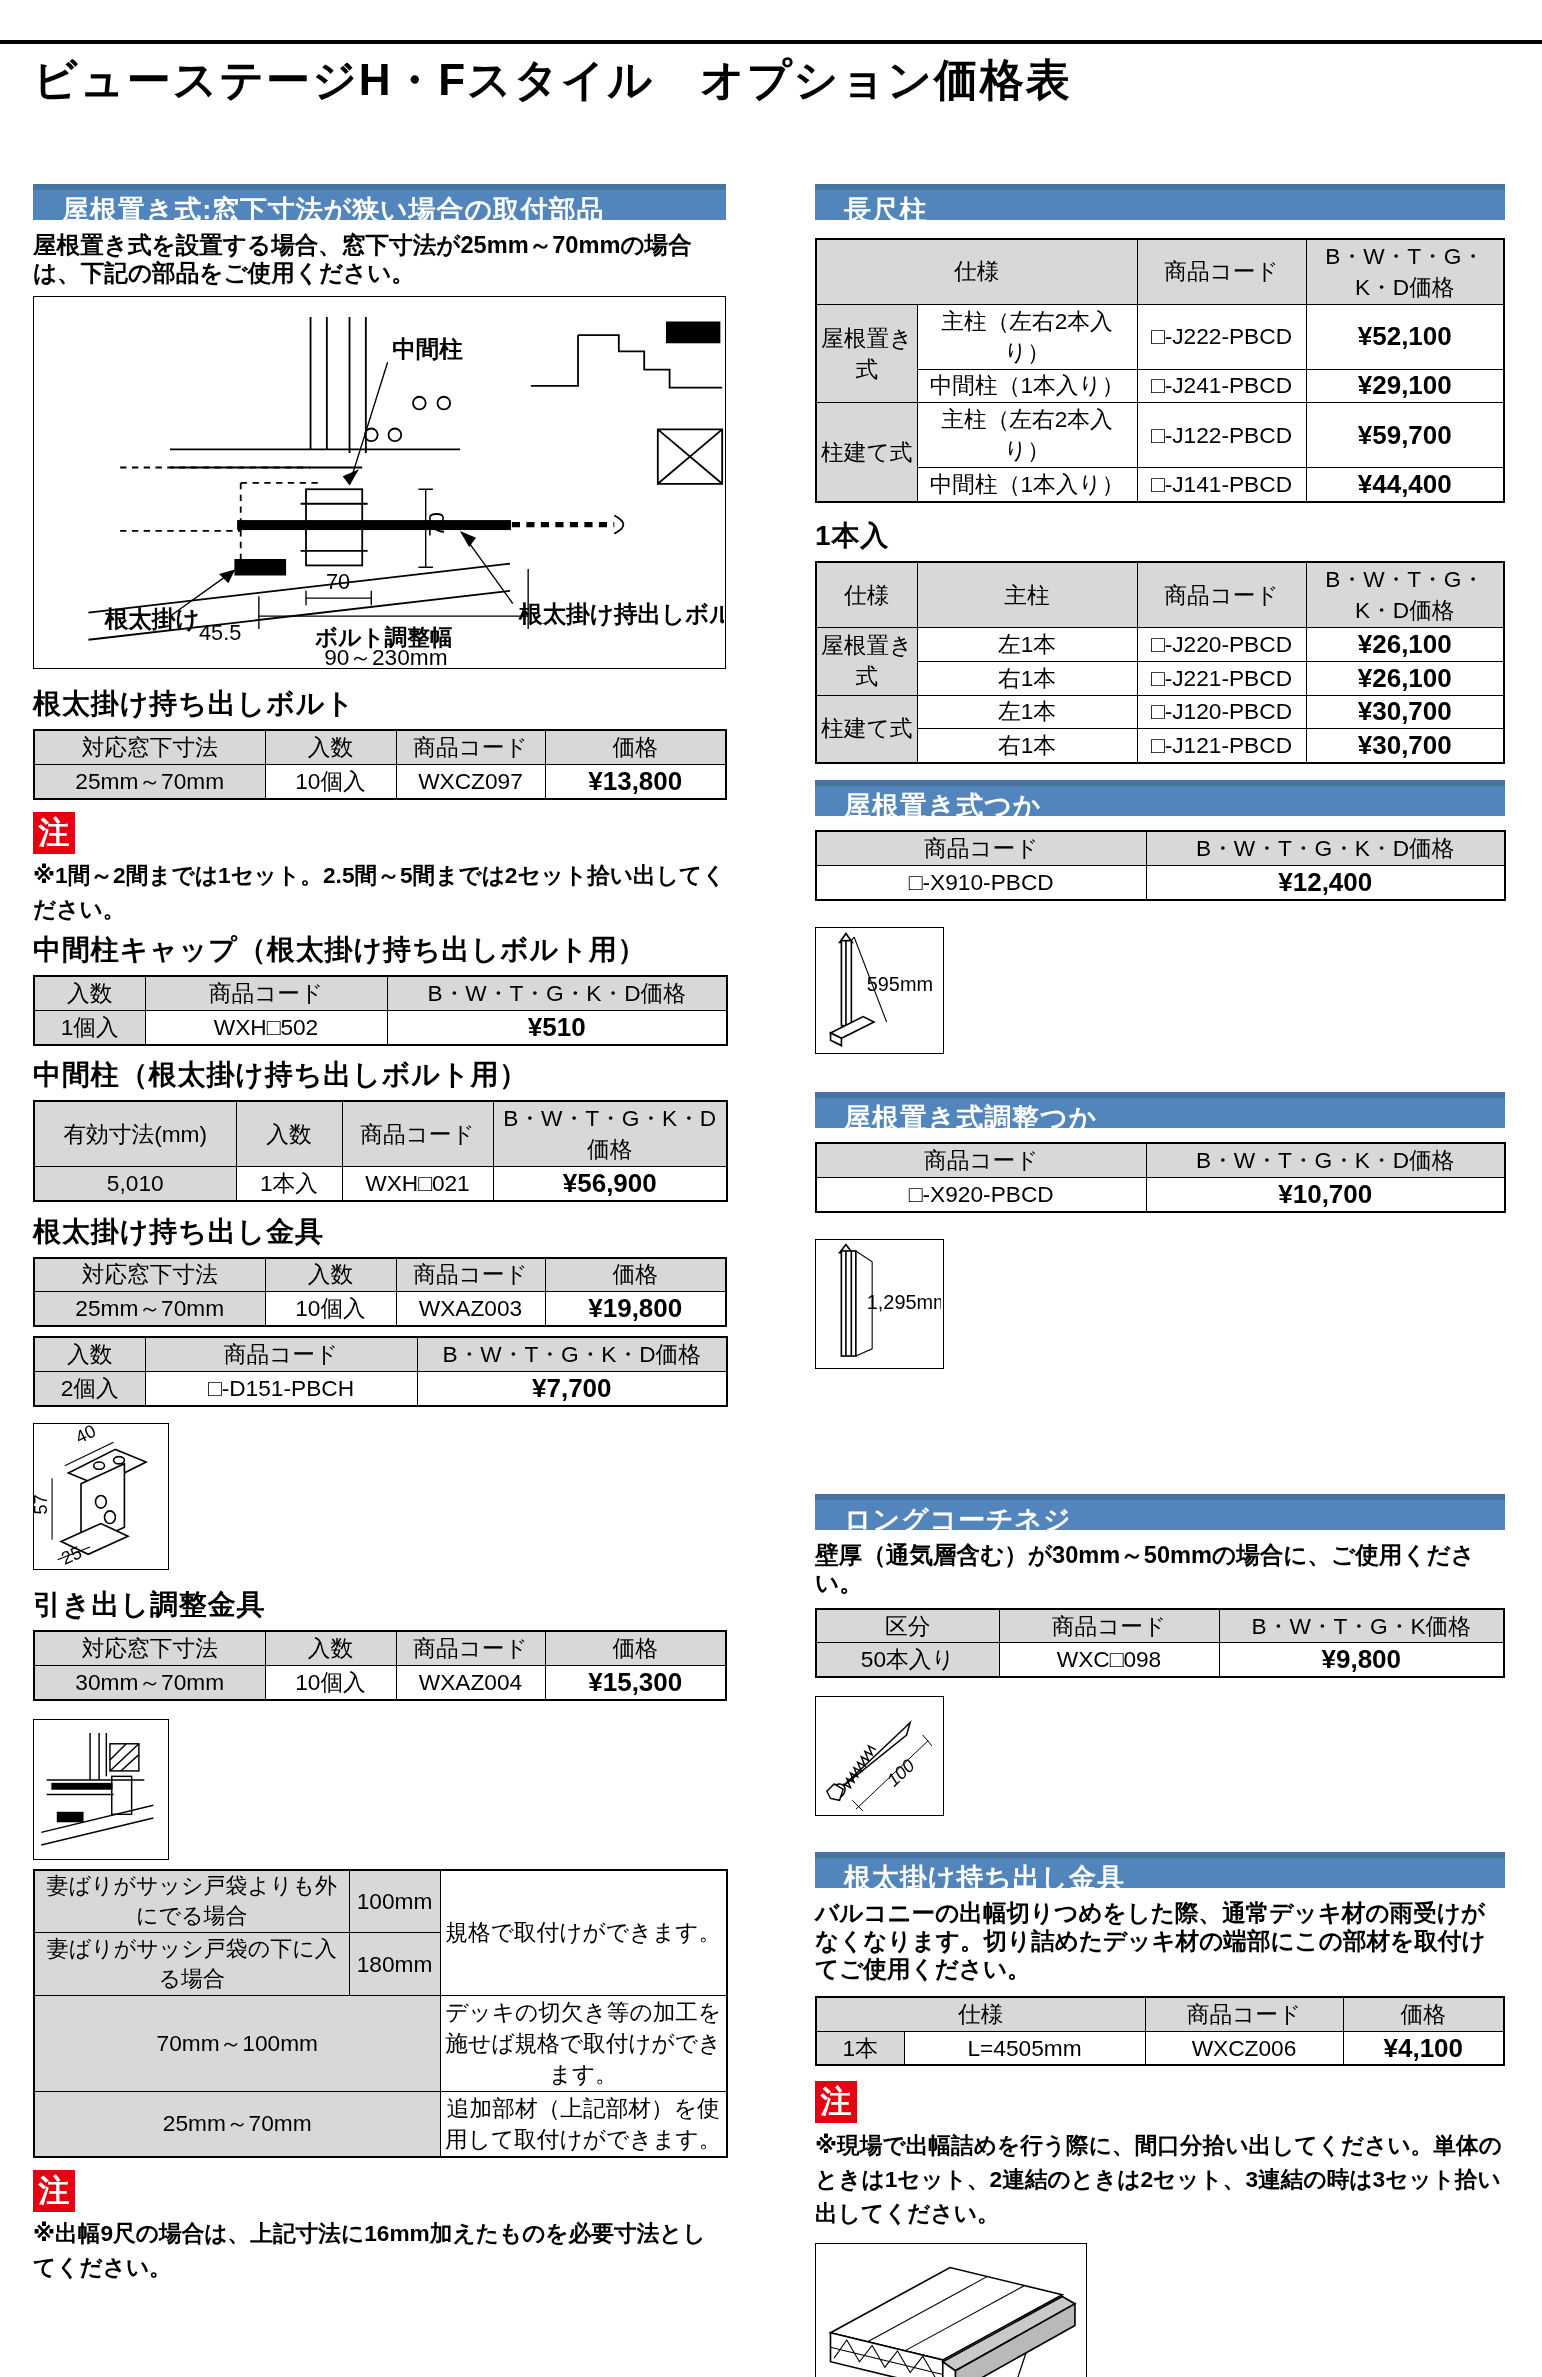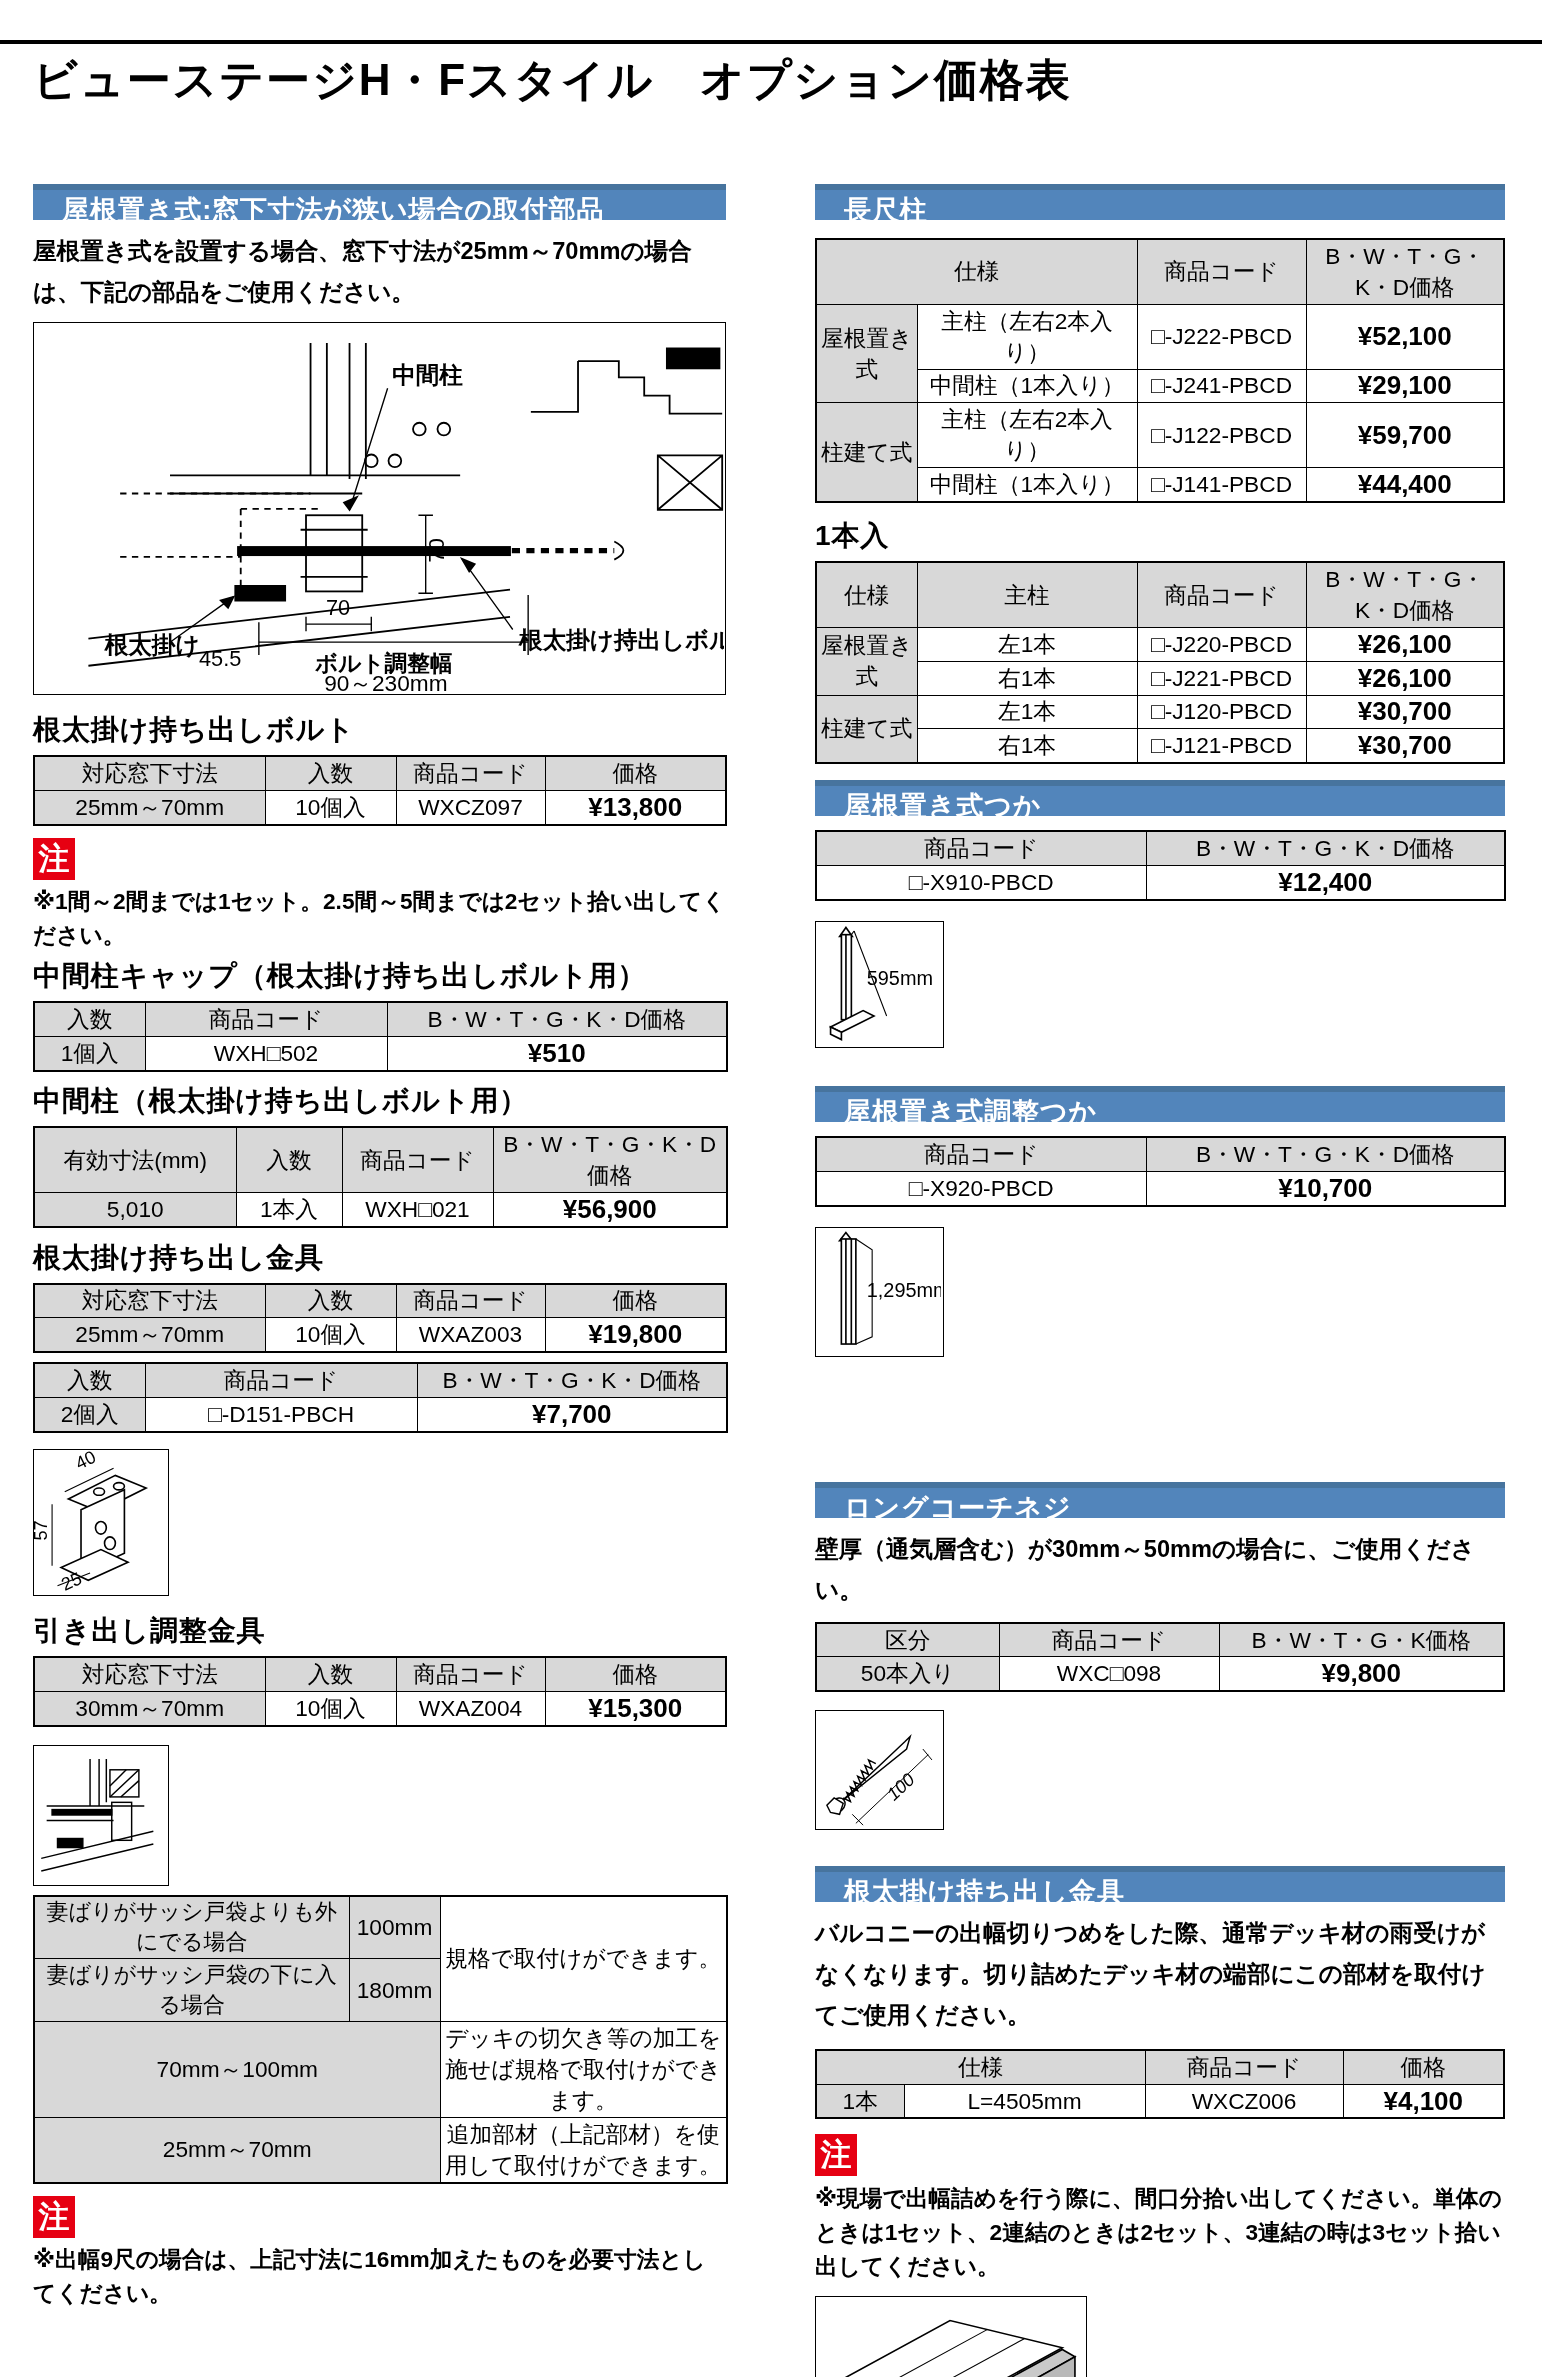--- a/index.html
+++ b/index.html
@@ -19,7 +19,7 @@
   .sec-hdr.h52{height:36px;}
 
   .h2{font-size:28px;font-weight:bold;letter-spacing:0.9px;line-height:33px;}
-  .para{font-size:23.6px;font-weight:bold;line-height:41px;}
+  .para{font-size:23.6px;font-weight:bold;line-height:28px;}
   .note-text{font-size:22.7px;font-weight:bold;line-height:34px;}
 
   .chu{width:42px;height:42px;background:#e60012;color:#fff;font-size:31px;font-weight:bold;

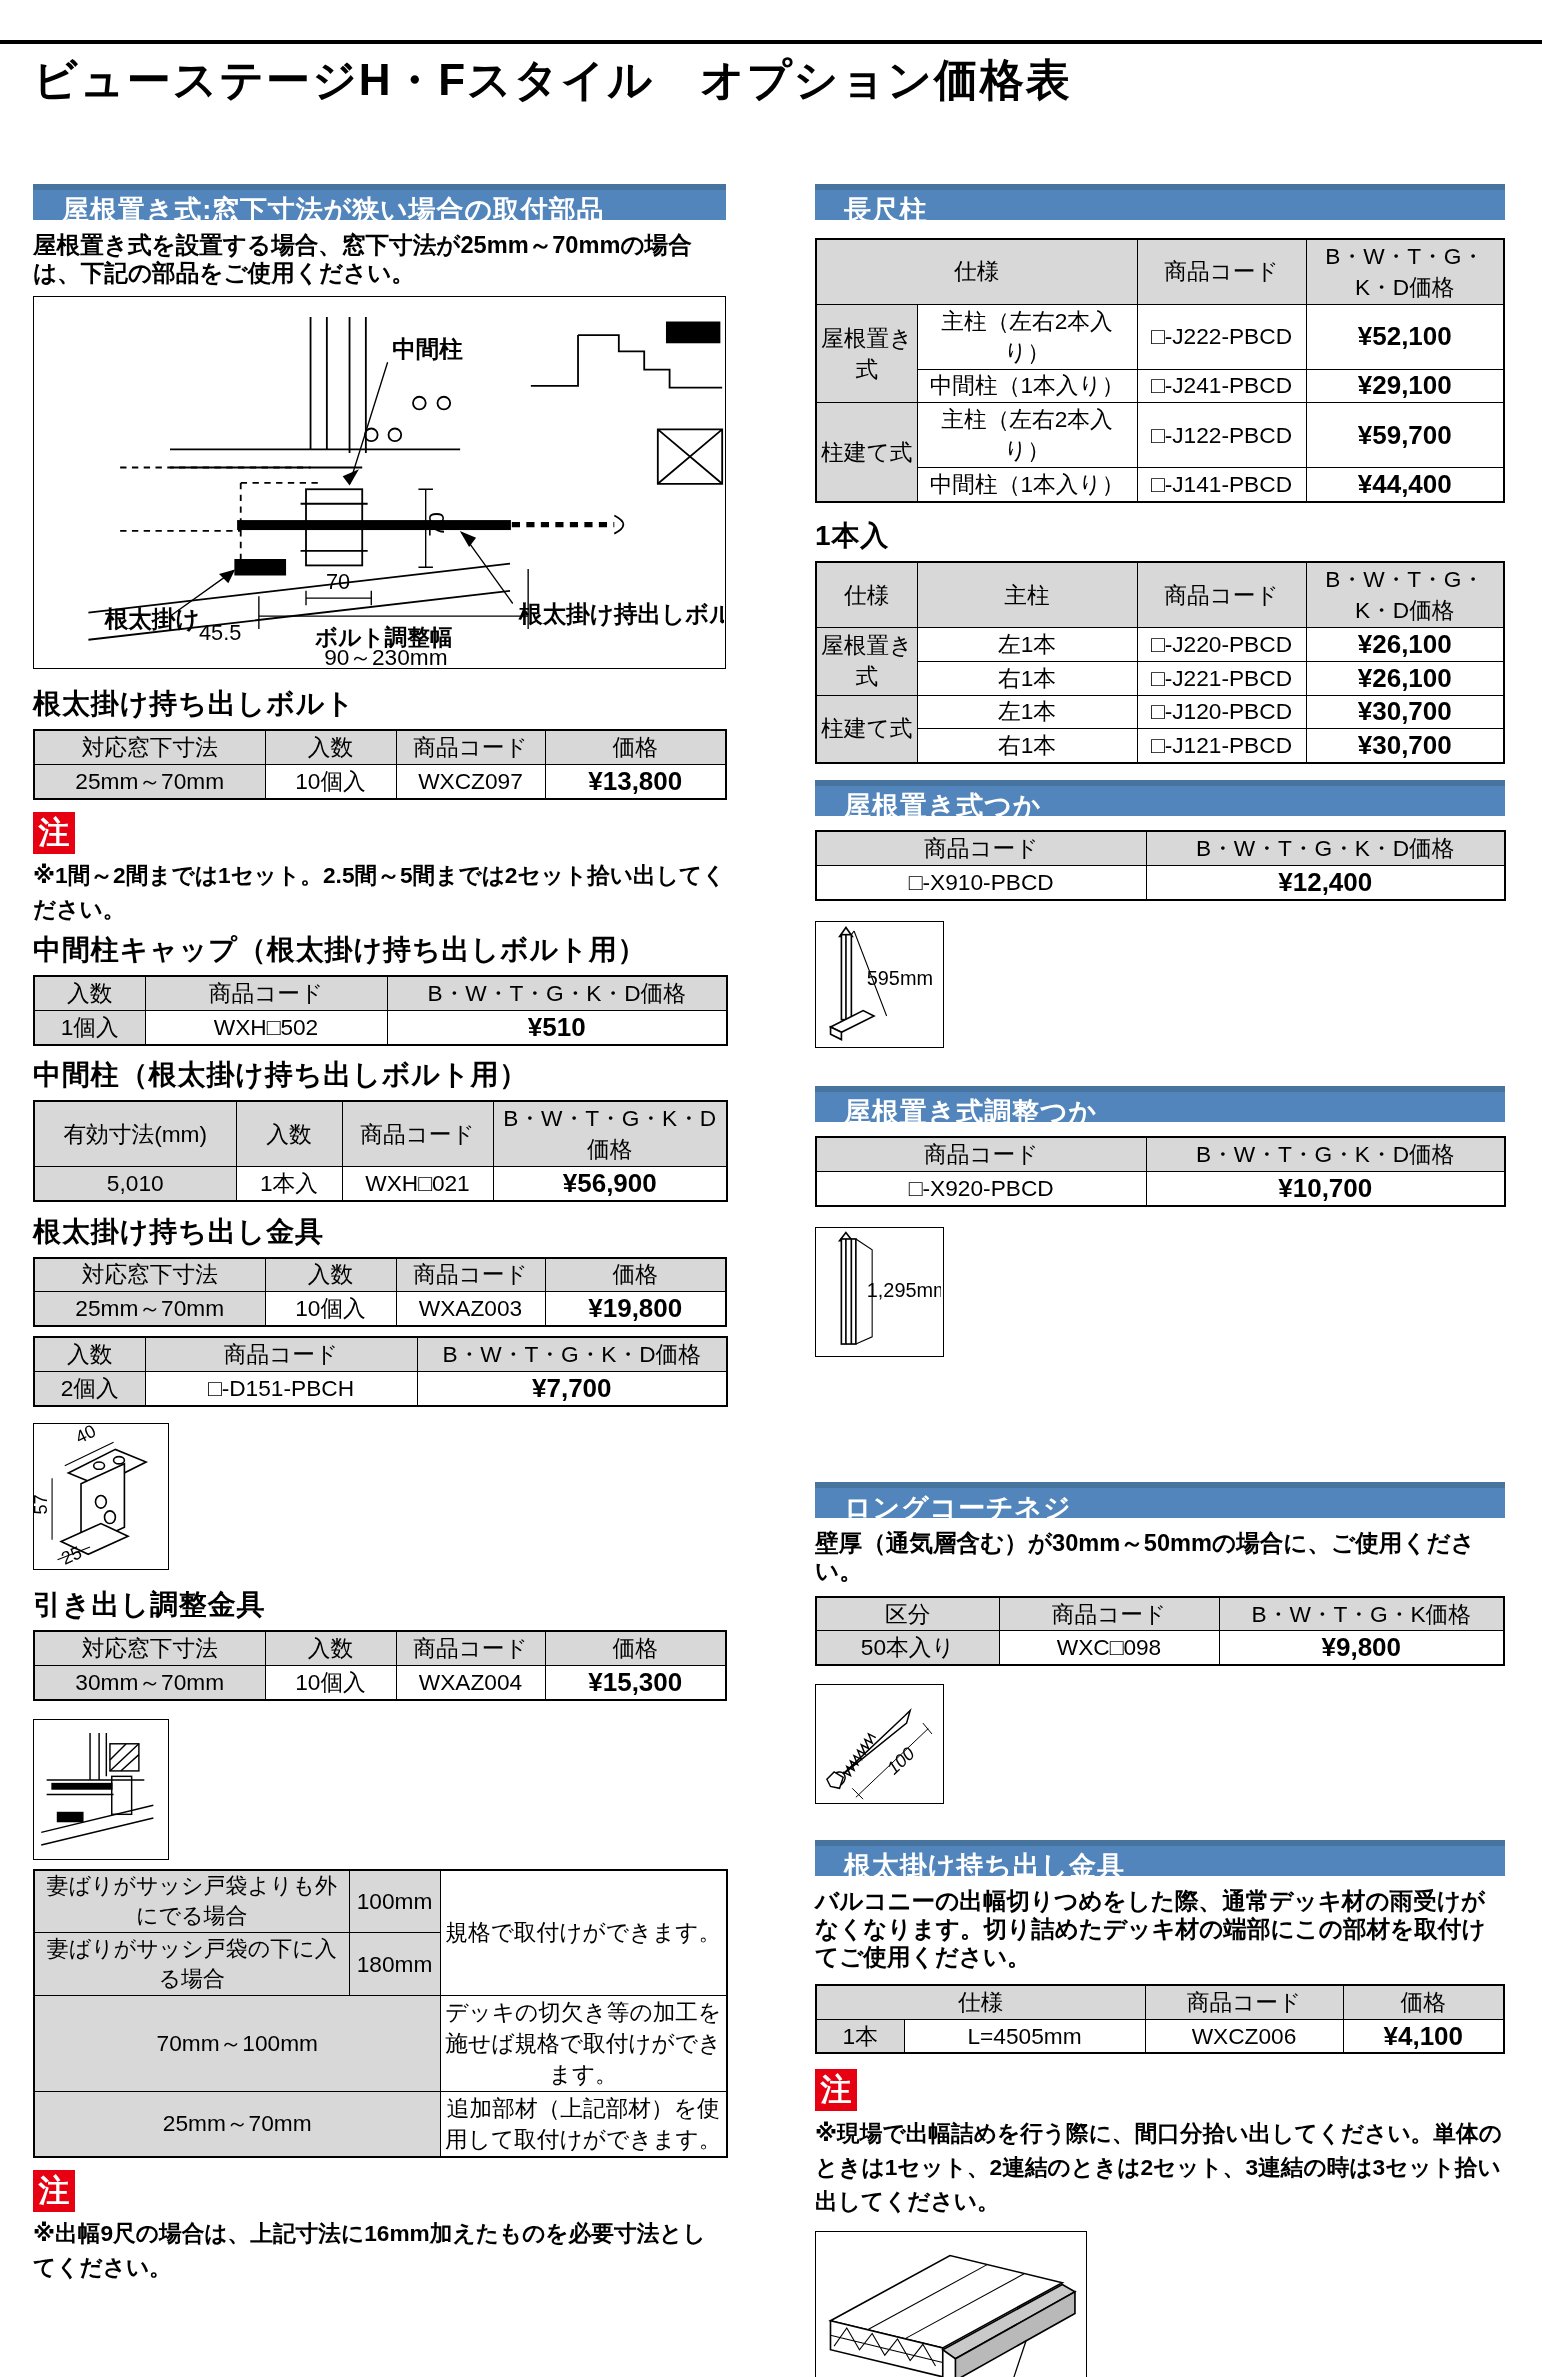--- a/index.html
+++ b/index.html
@@ -42,7 +42,7 @@
   .mt4{margin-top:3.6px}.mt6{margin-top:5.4px}.mt8{margin-top:7.2px}.mt10{margin-top:9px}
   .mt12{margin-top:11px}.mt14{margin-top:12.7px}.mt16{margin-top:14.5px}.mt17{margin-top:15.4px}
   .mt18{margin-top:16.3px}.mt20{margin-top:18px}.mt22{margin-top:20px}
-  .mt26{margin-top:20px}.mt40{margin-top:36px}.mt42{margin-top:38px}.mt138{margin-top:125px}
+  .mt26{margin-top:26px}.mt40{margin-top:36px}.mt42{margin-top:38px}.mt138{margin-top:125px}
 </style>
 </head>
 <body>

